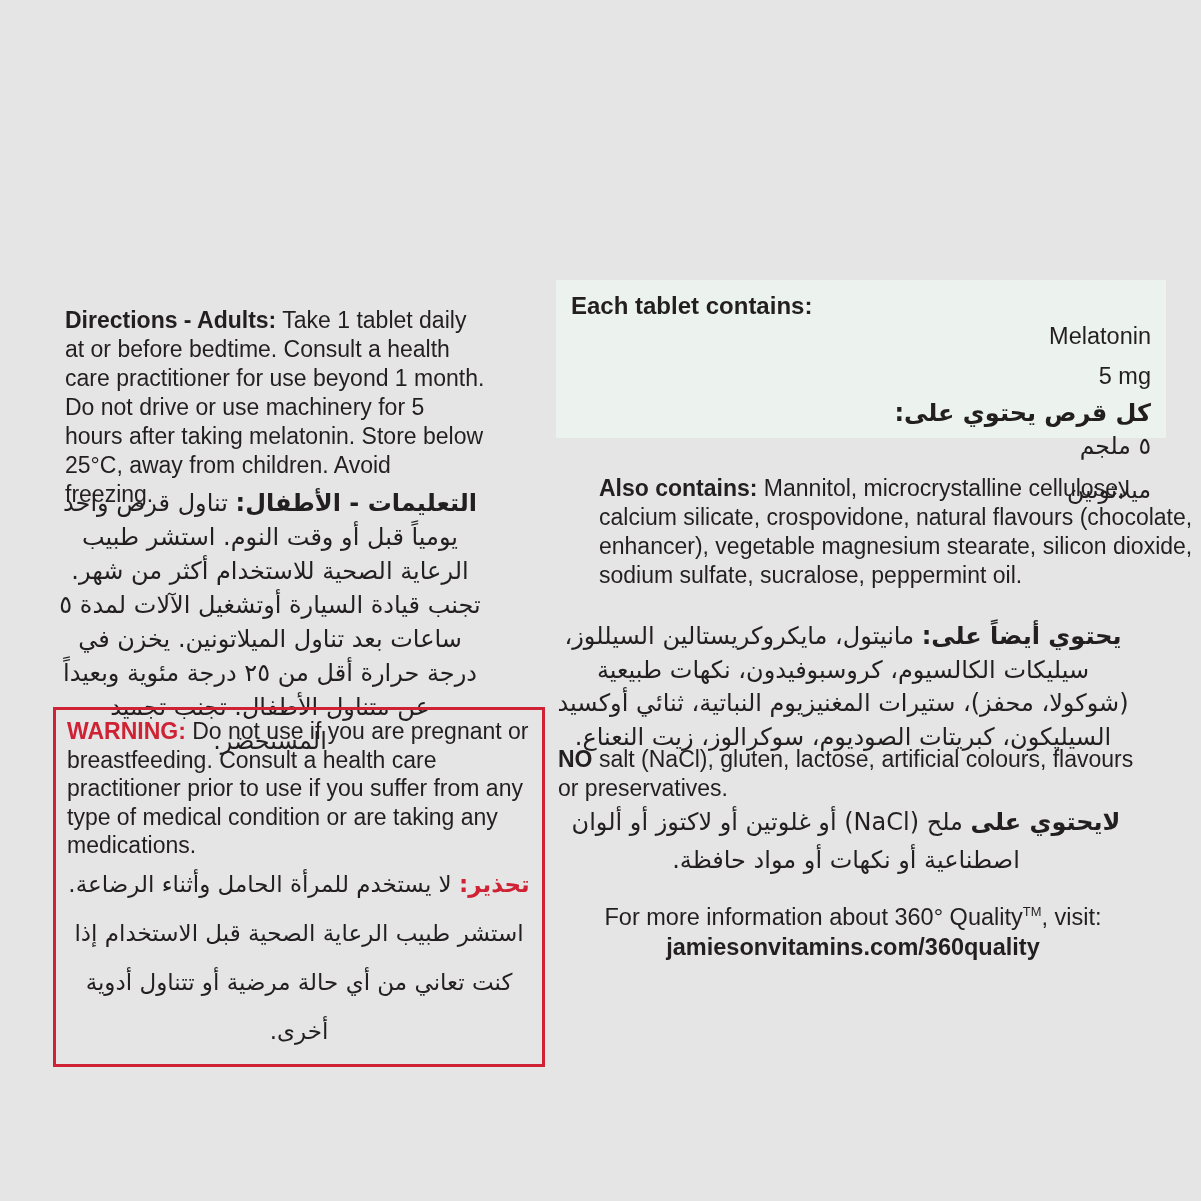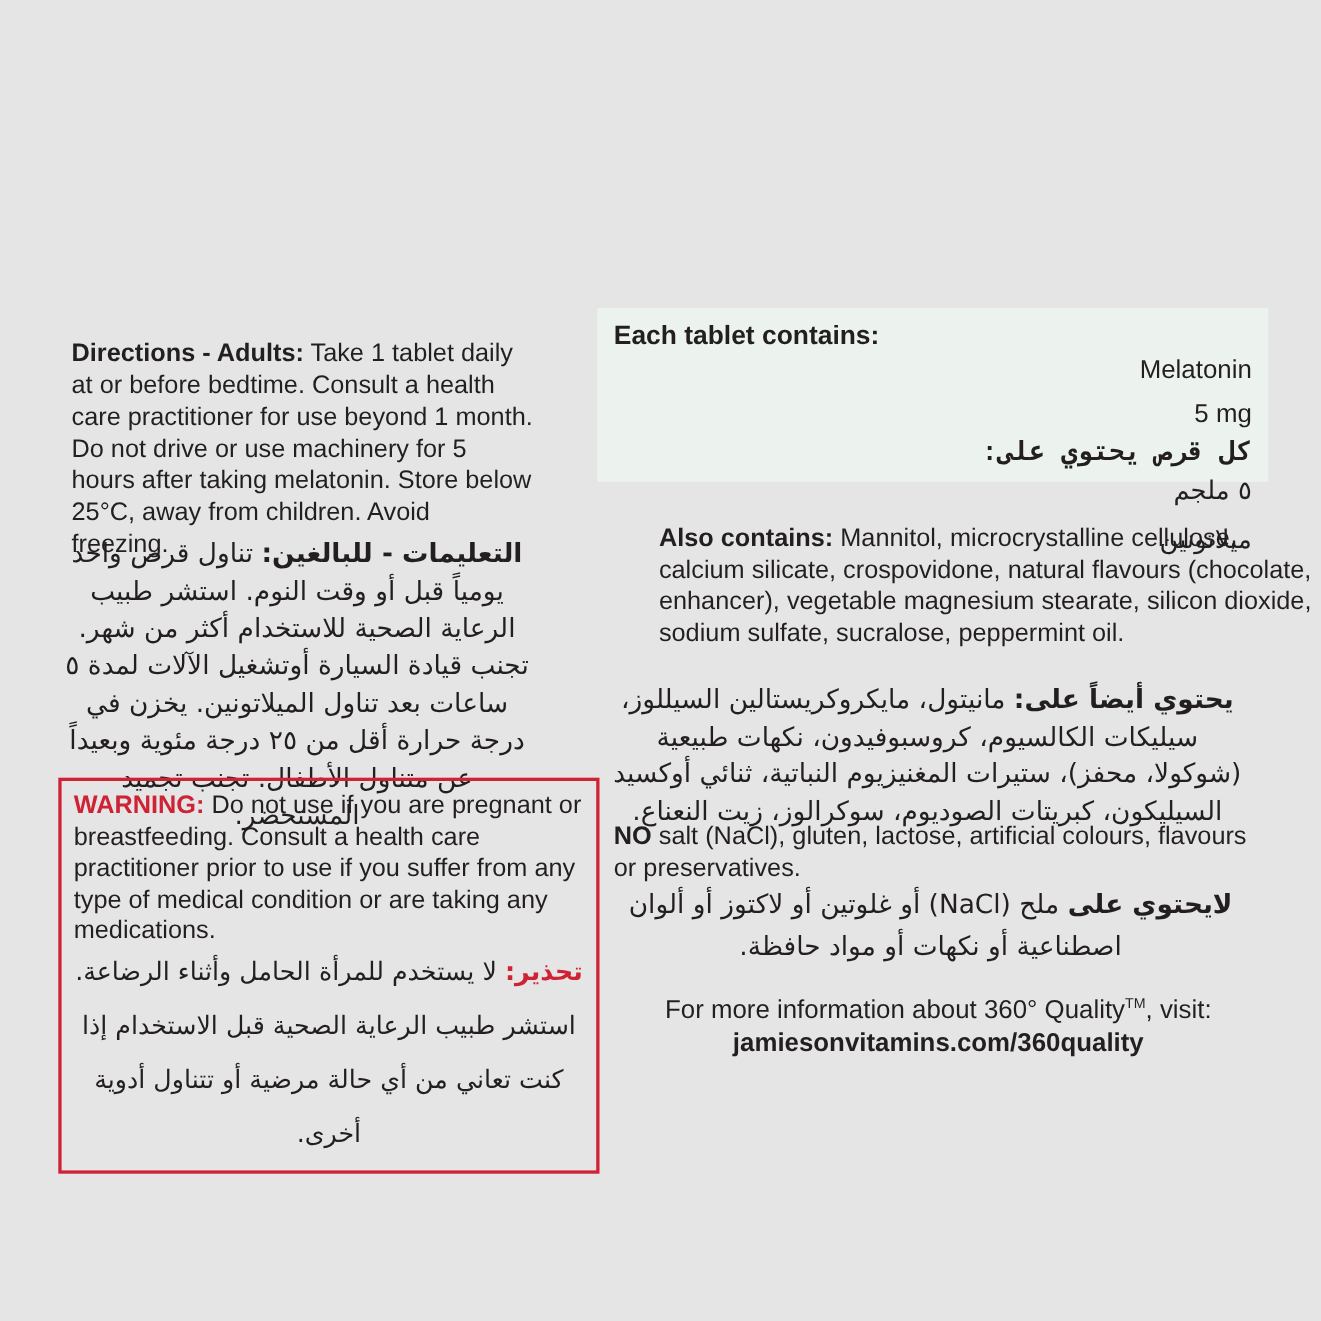--- a/index.html
+++ b/index.html
@@ -30,7 +30,7 @@
 
   
   .facts-box{
-    left:543px;top:280px;width:610px;height:158px;box-sizing:border-box;
+    left:556px;top:280px;width:610px;height:158px;box-sizing:border-box;
     background:var(--mint);padding:11px 15px 0;
   }
   .facts-h{font-size:24px;line-height:30px;font-weight:bold;}

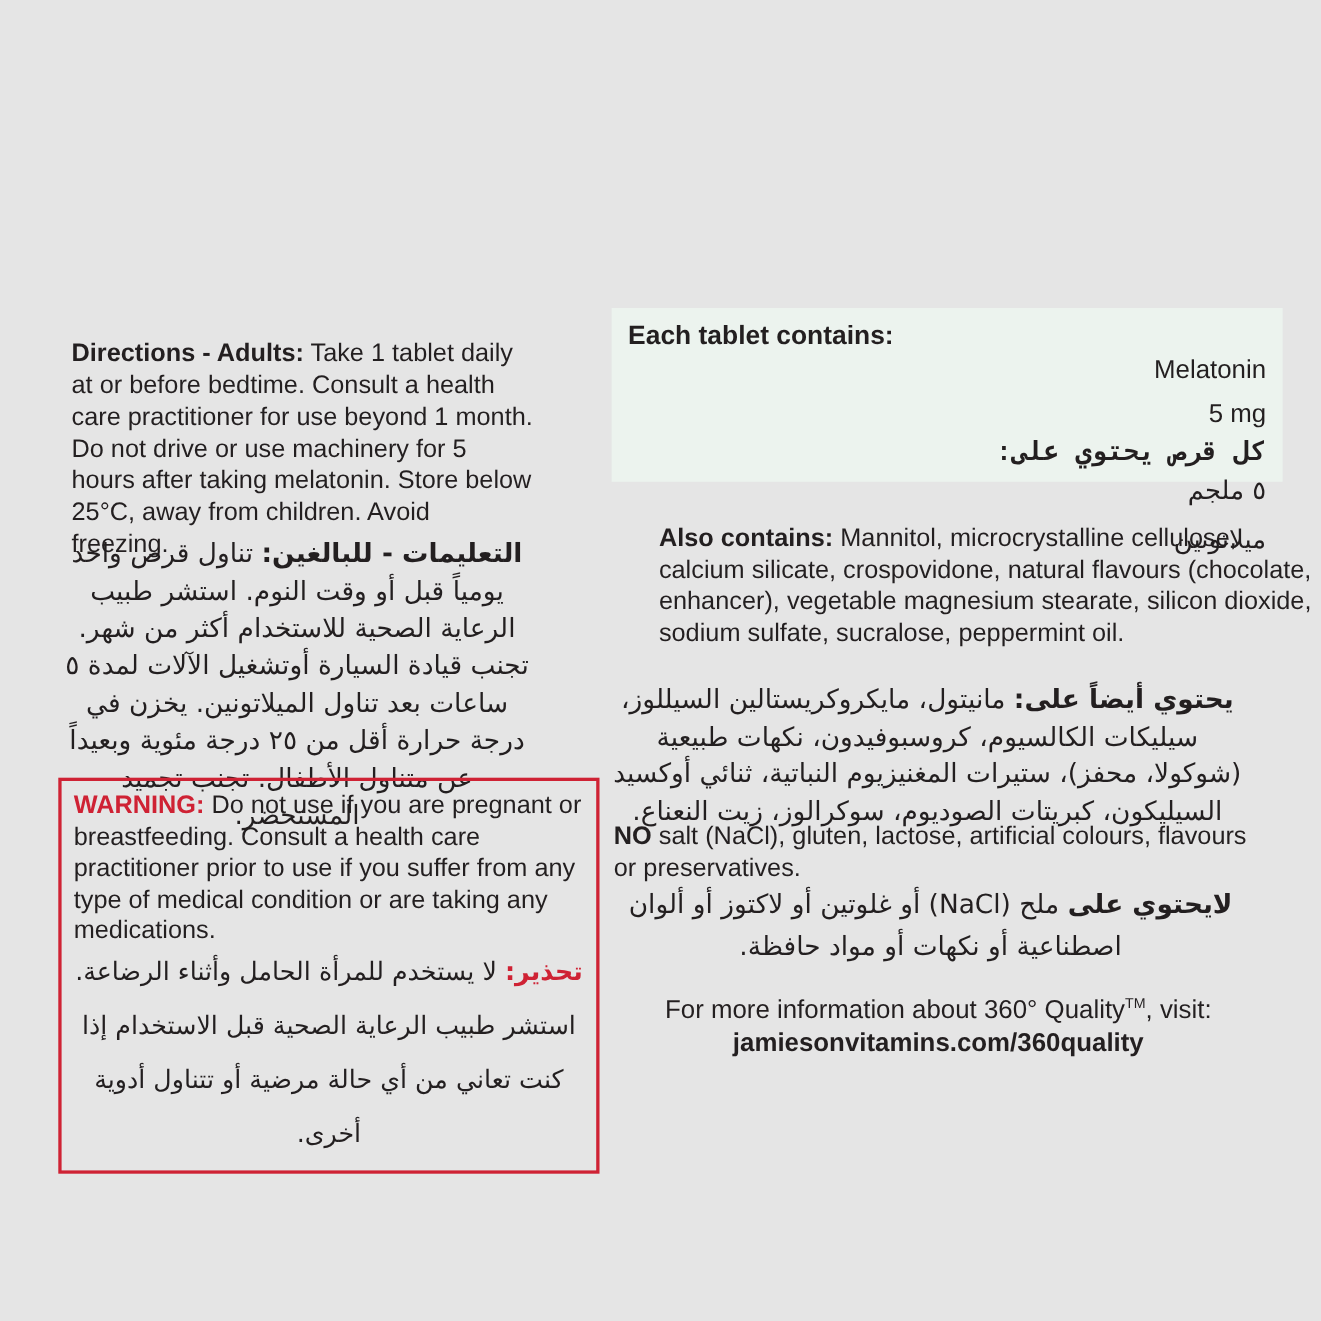--- a/index.html
+++ b/index.html
@@ -36,7 +36,7 @@
   .facts-h{font-size:24px;line-height:30px;font-weight:bold;}
   .dotrow{display:flex;align-items:flex-end;font-size:23.5px;line-height:30px;flex-direction:column;}
   .leader{flex:1 1 auto;border-bottom:3px dotted var(--ink);margin:0 6px 7px;}
-  .facts-h-ar{text-align:right;font-size:24px;line-height:32px;font-weight:bold;margin-top:6px;font-family:Liberation Mono, monospace;}
+  .facts-h-ar{text-align:right;font-size:24px;line-height:32px;font-weight:bold;margin-top:6px;}
   .dotrow.ar-row{font-size:23.5px;line-height:34px;}
 
   .also-en{left:558px;top:451px;width:596px;margin-left:41px;}

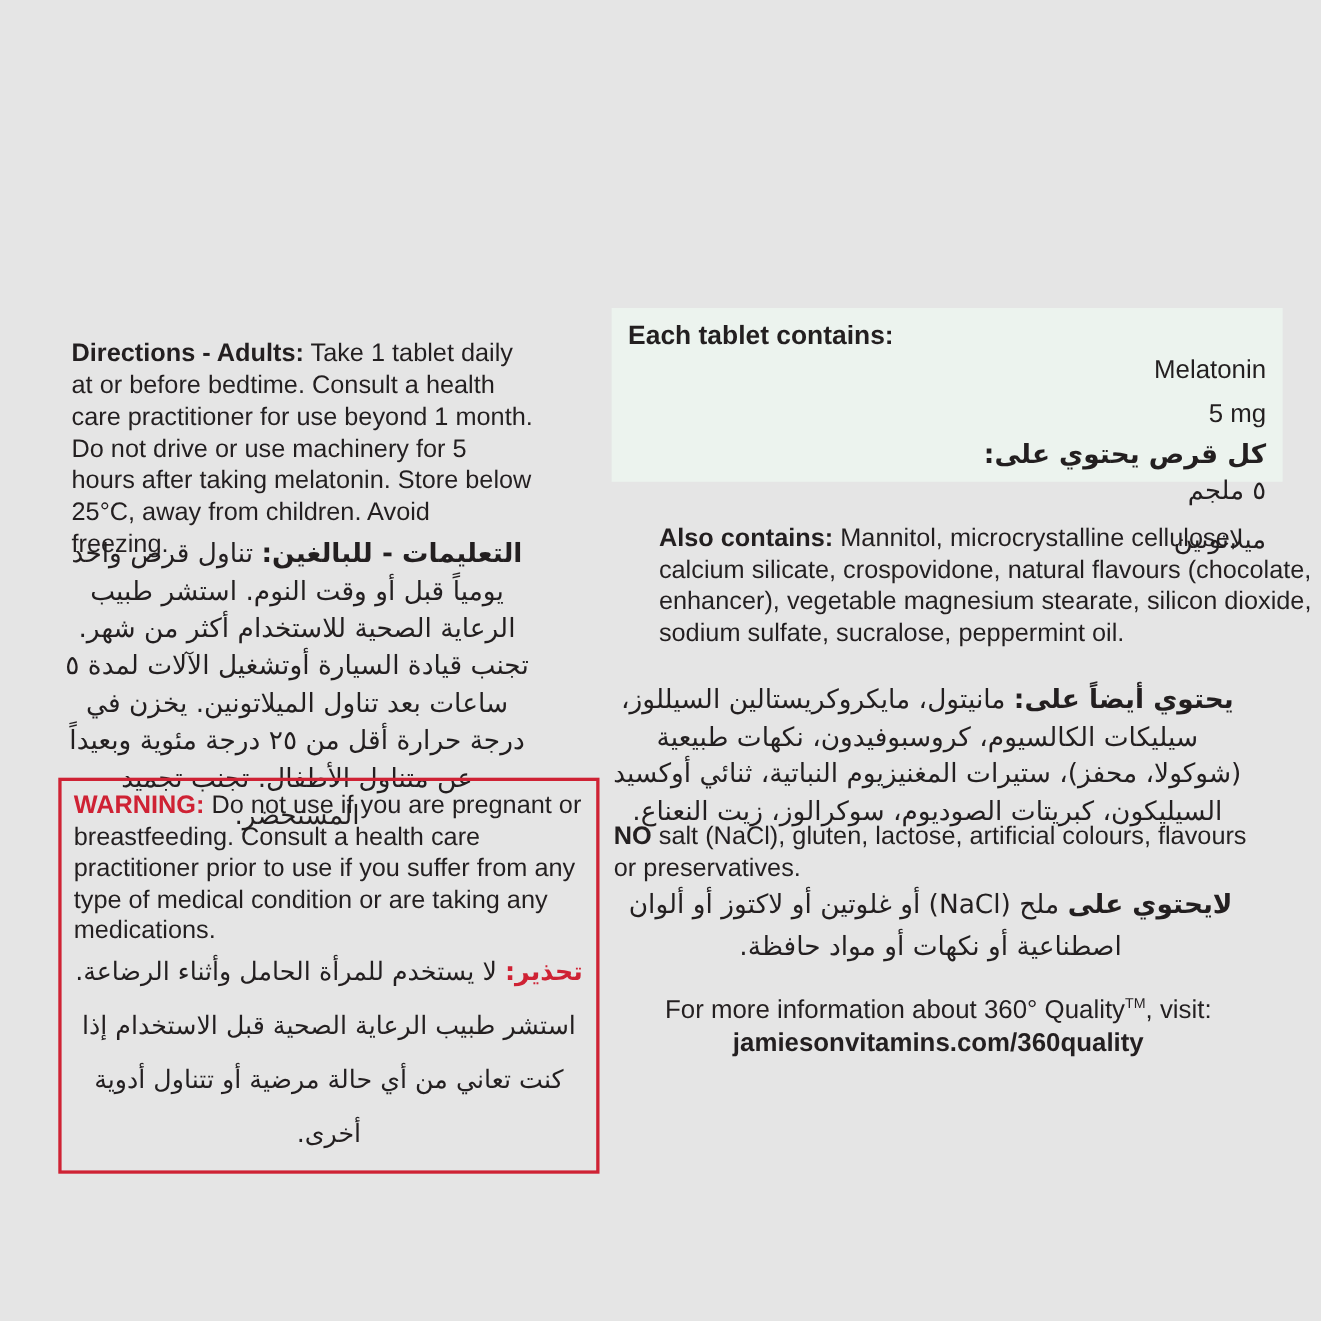--- a/index.html
+++ b/index.html
@@ -54,7 +54,7 @@
 
   <p class="abs en dir-en"><b>Directions - Adults:</b> <span>Take 1 tablet daily at or before bedtime. Consult a health care practitioner for use beyond 1 month. Do not drive or use machinery for 5 hours after taking melatonin. Store below 25°C, away from children. Avoid freezing.</span></p>
 
-  <p class="abs ar dir-ar"><b>التعليمات - للبالغين:</b> <span>تناول قرص واحد يومياً قبل أو وقت النوم. استشر طبيب الرعاية الصحية للاستخدام أكثر من شهر. تجنب قيادة السيارة أوتشغيل الآلات لمدة ٥ ساعات بعد تناول الميلاتونين. يخزن في درجة حرارة أقل من ٢٥ درجة مئوية وبعيداً عن متناول الأطفال. تجنب تجميد المستحضر.</span></p>
+  <p class="abs ar dir-ar"><b>التعليمات - الأطفال:</b> <span>تناول قرص واحد يومياً قبل أو وقت النوم. استشر طبيب الرعاية الصحية للاستخدام أكثر من شهر. تجنب قيادة السيارة أوتشغيل الآلات لمدة ٥ ساعات بعد تناول الميلاتونين. يخزن في درجة حرارة أقل من ٢٥ درجة مئوية وبعيداً عن متناول الأطفال. تجنب تجميد المستحضر.</span></p>
 
   <div class="abs warning-box">
     <p class="warn-en" style="margin:0;"><b class="red">WARNING:</b> <span>Do not use if you are pregnant or breastfeeding. Consult a health care practitioner prior to use if you suffer from any type of medical condition or are taking any medications.</span></p>

